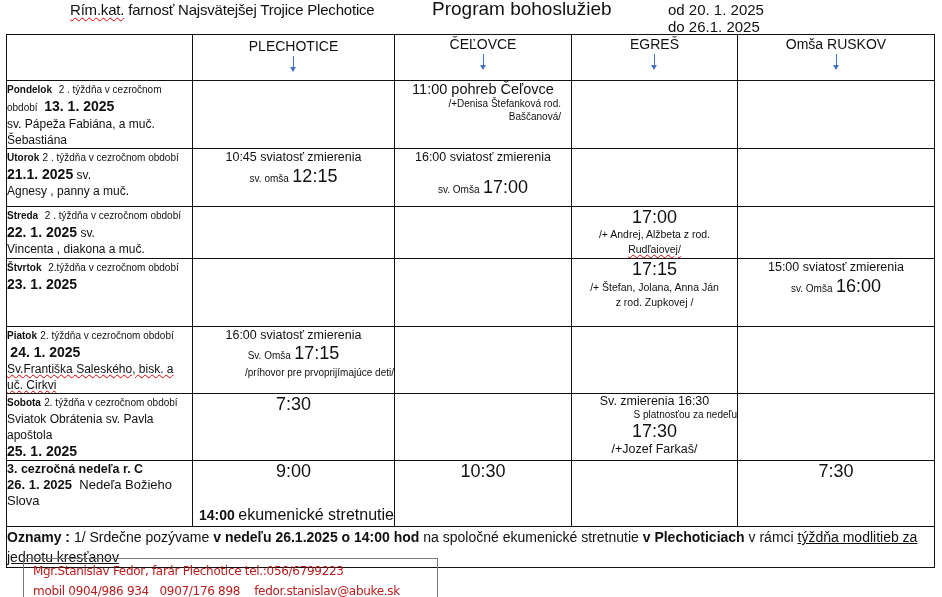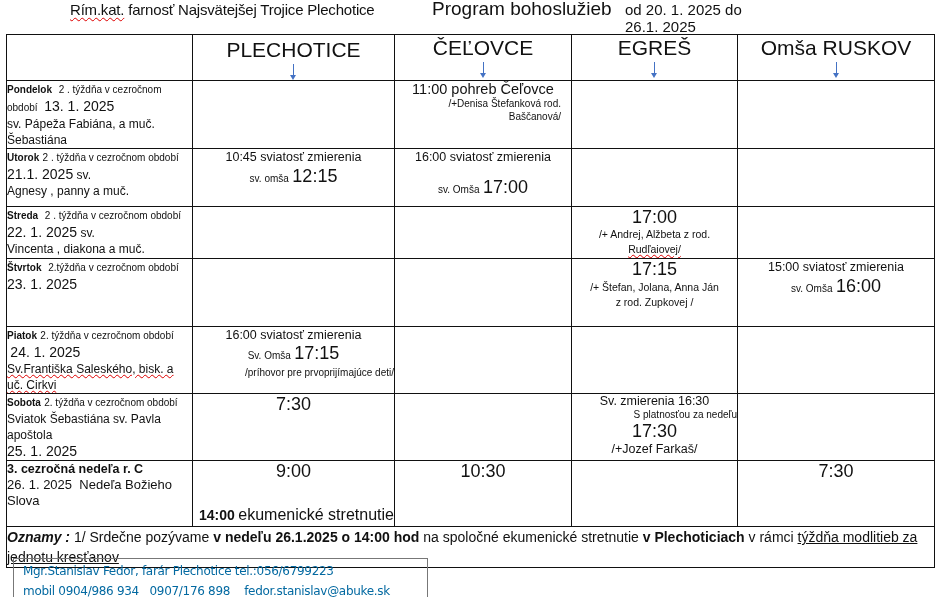--- a/index.html
+++ b/index.html
@@ -8,7 +8,7 @@
   .hdr .parish { position:absolute; left:70px; top:1px; font-size:15px; letter-spacing:-0.2px; }
   .hdr .parish .sq { text-decoration: underline wavy #d00; text-decoration-thickness:1px; text-underline-offset:2px; }
   .hdr .title { position:absolute; left:432px; top:-2px; font-size:19px; }
-  .hdr .range { position:absolute; left:625px; top:1px; font-size:15px; }
+  .hdr .range { position:absolute; left:668px; top:1px; font-size:15px; }
 
   .grid { position:absolute; left:6px; top:34px; border-collapse:collapse; table-layout:fixed; }
   .grid td { border:1.5px solid #111; padding:0; vertical-align:top; overflow:hidden; }

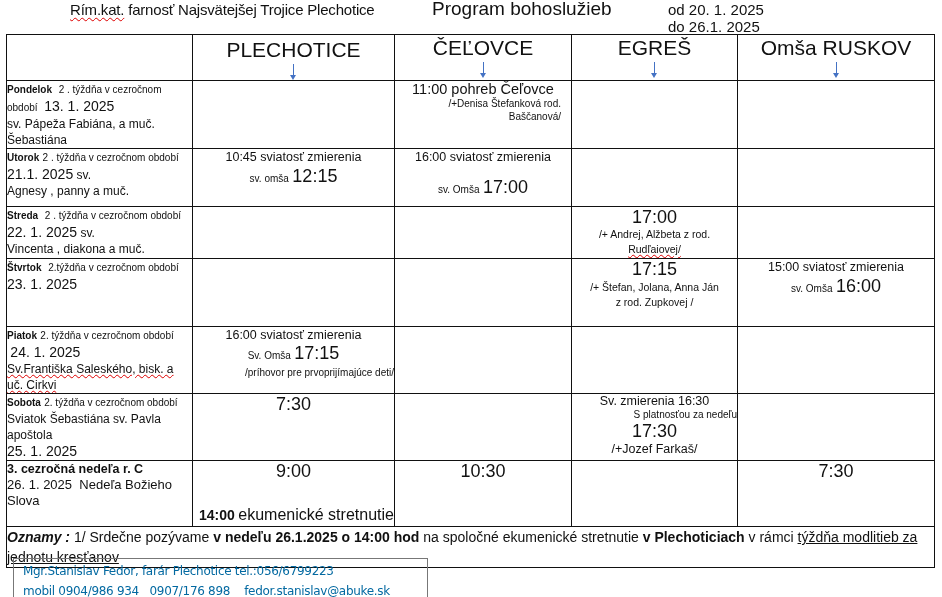--- a/index.html
+++ b/index.html
@@ -12,7 +12,7 @@
 
   .grid { position:absolute; left:6px; top:34px; border-collapse:collapse; table-layout:fixed; }
   .grid td { border:1.5px solid #111; padding:0; vertical-align:top; overflow:hidden; }
-  .colhead { text-align:center; font-size:21px; position:relative; }
+  .colhead { text-align:center; font-size:14px; position:relative; }
   .colhead .nm { display:block; margin-top:3px; }
   .colhead .arrow { display:block; margin:2px auto 0; width:1px; height:12px; background:#4472c4; position:relative; }
   .colhead .arrow::after { content:""; position:absolute; left:-3px; bottom:-4px; border-left:3.5px solid transparent; border-right:3.5px solid transparent; border-top:5px solid #4472c4; }

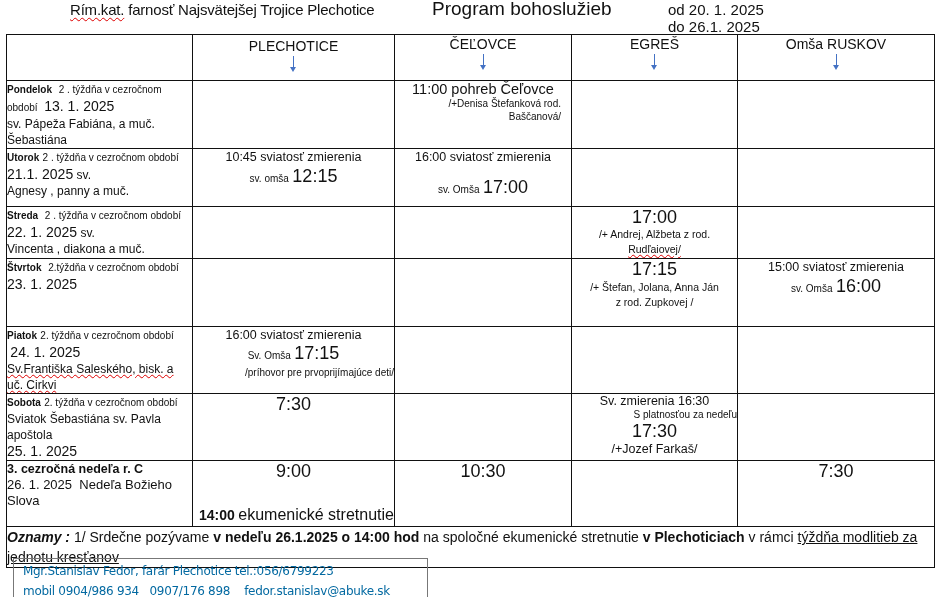--- a/index.html
+++ b/index.html
@@ -20,7 +20,7 @@
   .day { padding:2px 4px 0 7px; font-size:12px; line-height:16px; }
   .day .dn { font-weight:bold; font-size:10px; }
   .day .sm { font-size:10px; }
-  .day .dt { font-weight:normal; font-size:14px; }
+  .day .dt { font-weight:bold; font-size:14px; }
   .day .sq { text-decoration: underline wavy #d00; text-decoration-thickness:1px; }
 
   .cell { text-align:center; font-size:12.5px; line-height:16px; padding-top:2px; }

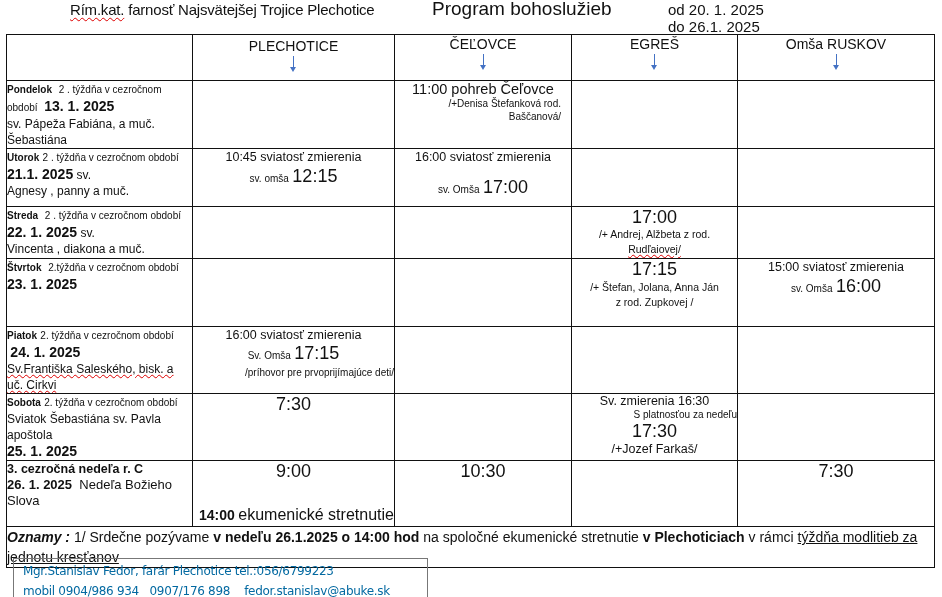--- a/index.html
+++ b/index.html
@@ -156,7 +156,7 @@
 
   <tr style="height:66px">
     <td class="day">
-      <span class="dn">Sobota</span> <span class="sm">2. týždňa v cezročnom období</span> <span>Sviatok Šebastiána sv. Pavla apoštola</span><br>
+      <span class="dn">Sobota</span> <span class="sm">2. týždňa v cezročnom období</span> <span>Sviatok Obrátenia sv. Pavla apoštola</span><br>
       <span class="dt">25. 1. 2025</span>
     </td>
     <td class="cell">

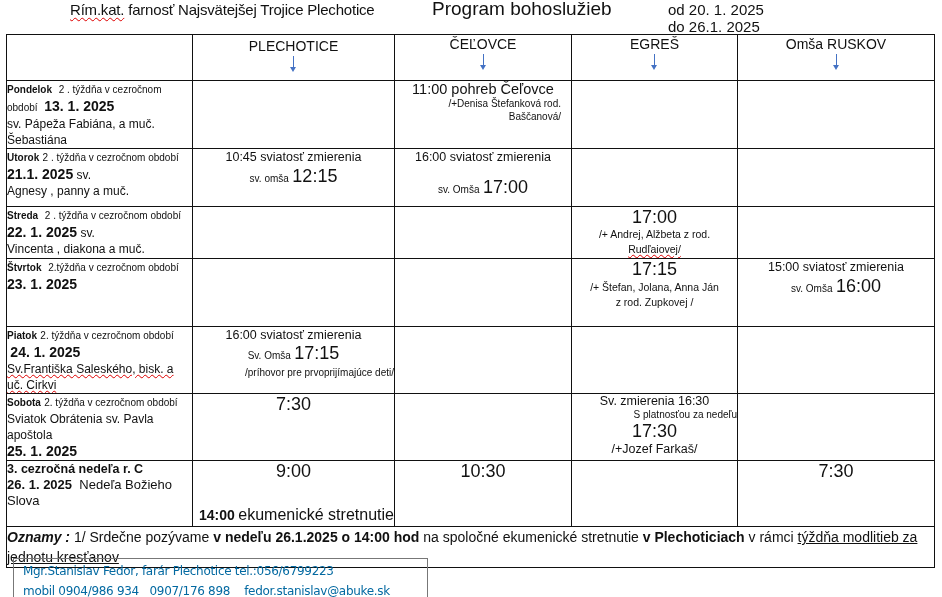--- a/index.html
+++ b/index.html
@@ -30,7 +30,7 @@
   .cell .sq { text-decoration: underline wavy #d00; text-decoration-thickness:1px; text-underline-offset:1px; }
 
   .oznamy { padding:3px 7px; font-size:14px; line-height:20px; }
-  .oznamy .lbl { font-weight:bold; font-style:italic; }
+  .oznamy .lbl { font-weight:bold; }
   .oznamy b { font-weight:bold; }
   .oznamy u { text-decoration:underline; }
 

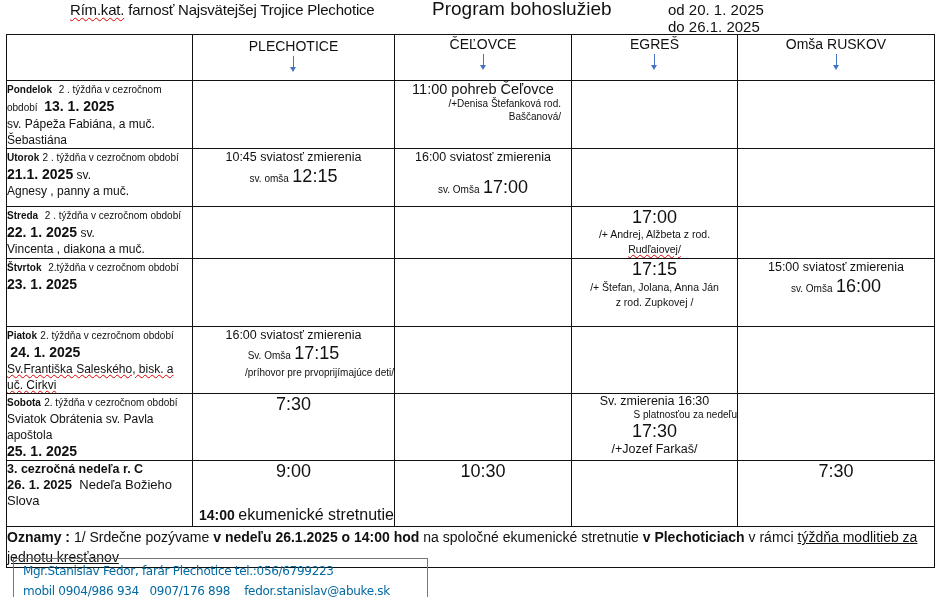--- a/index.html
+++ b/index.html
@@ -34,7 +34,7 @@
   .oznamy b { font-weight:bold; }
   .oznamy u { text-decoration:underline; }
 
-  .contact { position:absolute; left:13px; top:558px; width:413px; height:39px; border-left:1px solid #777; border-right:1px solid #777; border-top:1px solid #777; font-family:"DejaVu Sans", sans-serif; font-size:12px; color:#0369a1; }
+  .contact { position:absolute; left:23px; top:558px; width:413px; height:39px; border-left:1px solid #777; border-right:1px solid #777; border-top:1px solid #777; font-family:"DejaVu Sans", sans-serif; font-size:12px; color:#b91c1c; }
   .contact .l1 { position:absolute; left:9px; top:5px; letter-spacing:-0.3px; }
   .contact .l2 { position:absolute; left:9px; top:25px; letter-spacing:-0.3px; white-space:pre; }
 </style>

